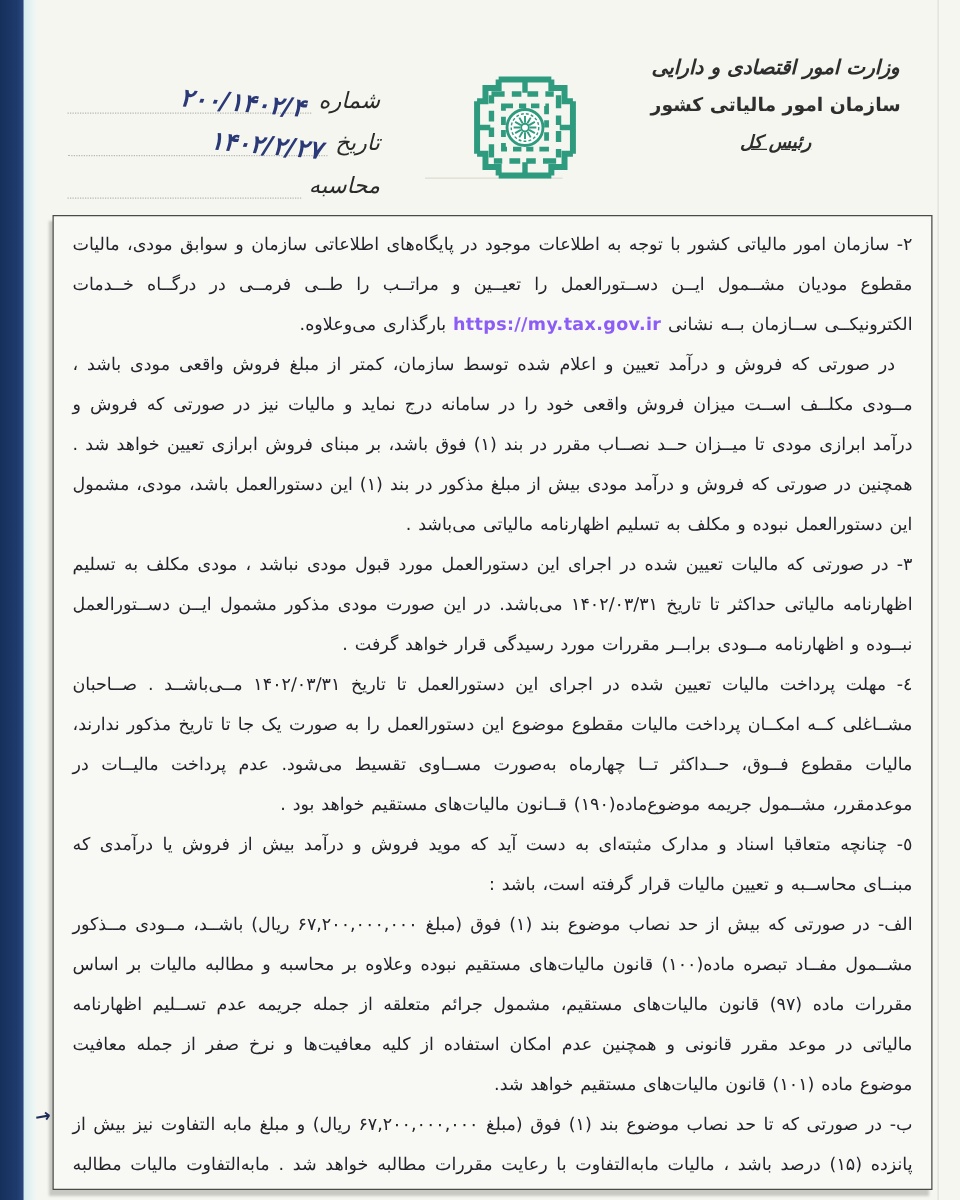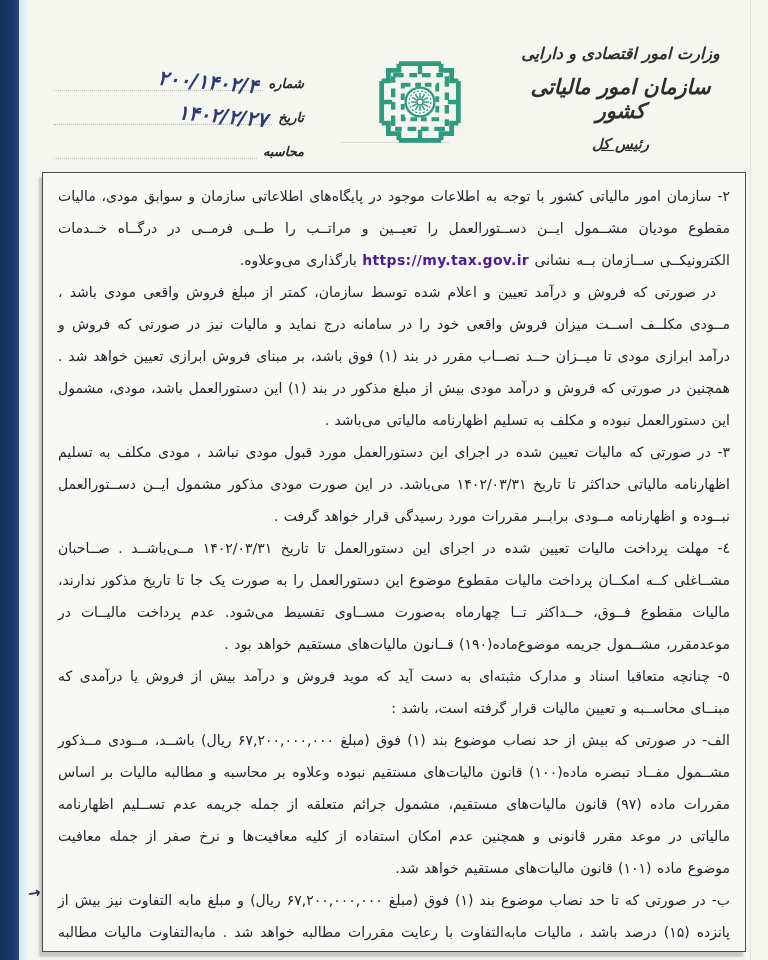--- a/index.html
+++ b/index.html
@@ -28,7 +28,7 @@
 
   .head-left{position:absolute;left:24px;top:30px;width:250px;direction:rtl;}
   .hfield{display:flex;direction:rtl;align-items:flex-end;height:31px;margin-bottom:3px;}
-  .hlabel{font-size:13px;font-style:italic;font-weight:bold;color:#2a2a2a;flex:0 0 auto;padding-left:6px;}
+  .hlabel{font-size:18px;font-style:italic;font-weight:normal;color:#2a2a2a;flex:0 0 auto;padding-left:6px;}
   .hline{flex:1 1 auto;border-bottom:1px dotted #b8b8ae;position:relative;height:100%;}
   .hvalue{position:absolute;right:4px;bottom:-4px;white-space:nowrap;
     font-size:20px;font-style:italic;font-weight:600;color:#2b3a76;

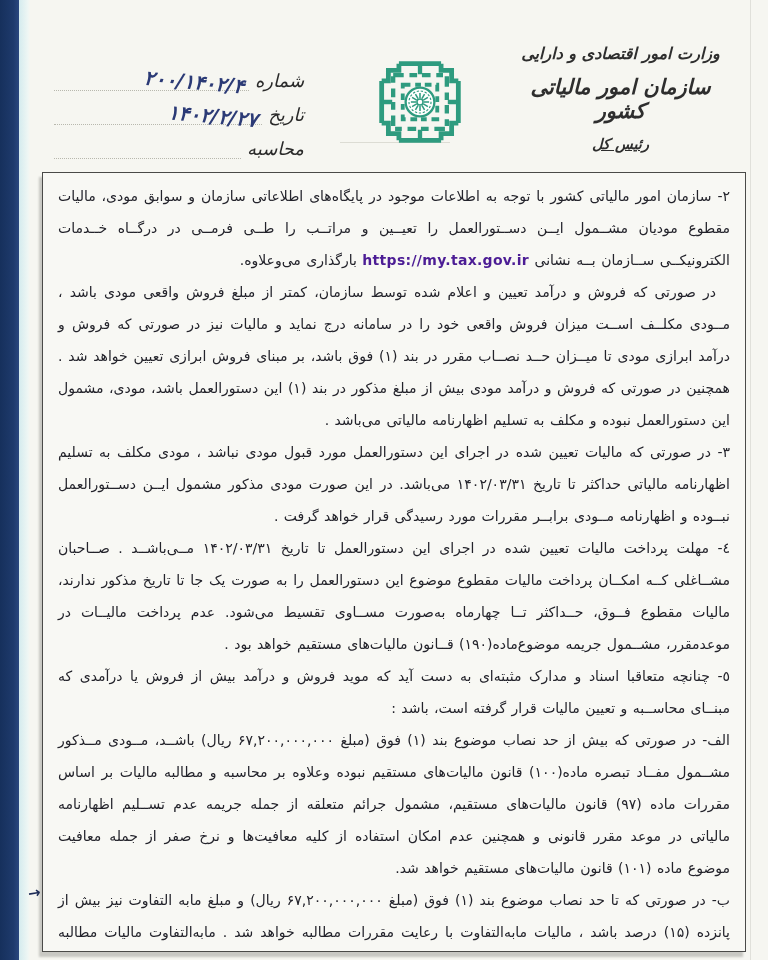--- a/index.html
+++ b/index.html
@@ -19,7 +19,7 @@
   .letterhead{position:absolute;left:30px;top:30px;right:18px;height:145px;direction:rtl;}
   .head-right{position:absolute;right:22px;top:14px;width:215px;text-align:center;color:#2e2e2e;}
   .head-right .l1{font-size:16px;font-weight:bold;font-style:italic;letter-spacing:.5px;}
-  .head-right .l2{font-size:21px;font-weight:bold;font-style:italic;margin-top:12px;}
+  .head-right .l2{font-size:15px;font-weight:bold;margin-top:12px;}
   .head-right .l3{font-size:14.5px;font-weight:bold;font-style:italic;margin-top:13px;text-decoration:underline;}
   .chief-line{position:absolute;left:310px;top:112px;width:110px;border-top:1px solid #dcdcd4;}
 

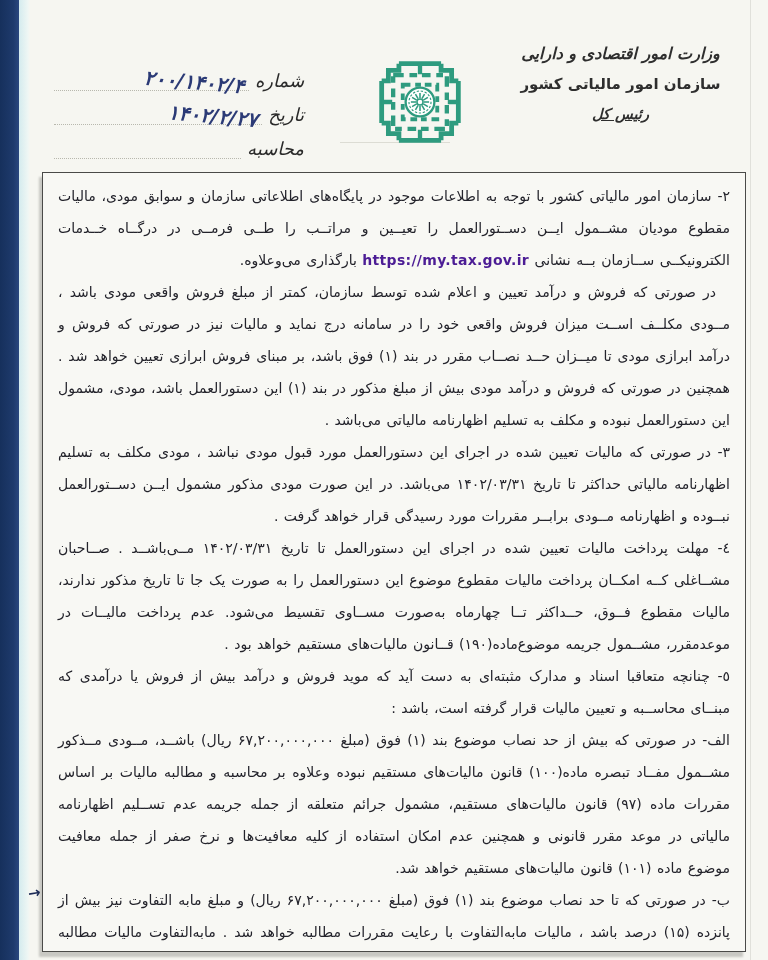--- a/index.html
+++ b/index.html
@@ -42,7 +42,7 @@
   .doc-box p{margin:0;font-size:14px;line-height:32px;text-align:justify;
     color:#23232b;word-spacing:1px;}
   .doc-box p.indent{text-indent:14px;}
-  .url{font-weight:bold;color:#4c1d95;letter-spacing:.3px;}
+  .url{font-weight:bold;color:#8b5cf6;letter-spacing:.3px;}
 
   .margin-mark{position:absolute;left:28px;top:884px;font-size:15px;color:#1d2b57;
     transform:rotate(-10deg);font-weight:bold;}

